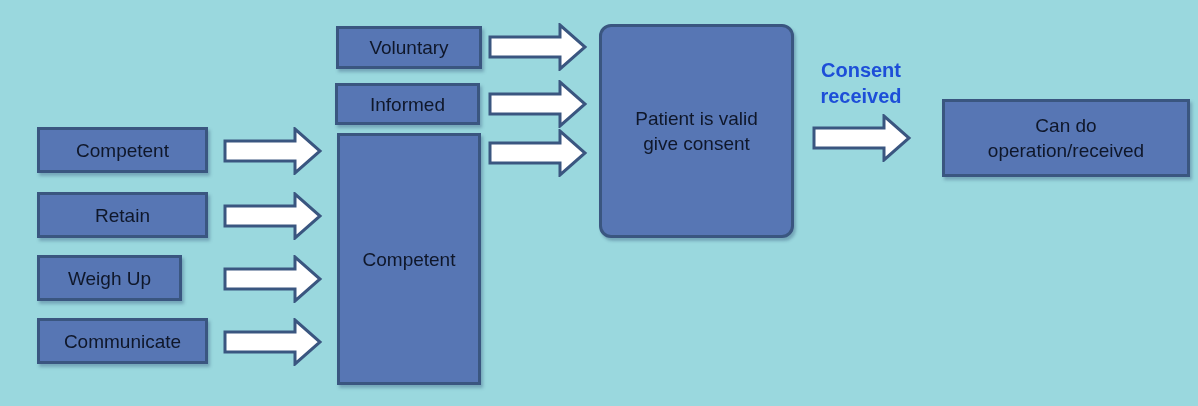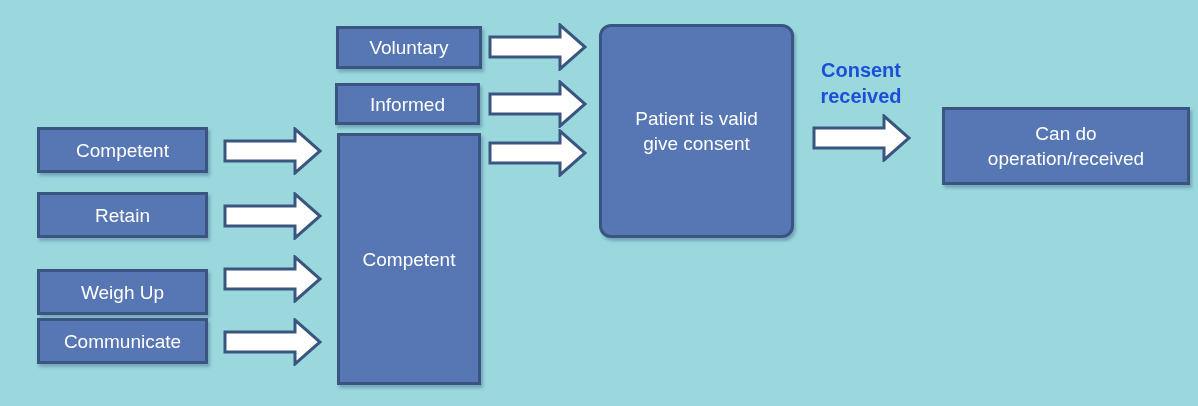--- a/index.html
+++ b/index.html
@@ -16,7 +16,7 @@
     box-sizing: border-box;
     background: #5776b4;
     border: 3px solid #3a5680;
-    color: #ffffff;
+    color: #0f172a;
     display: flex;
     flex-direction: column;
     align-items: center;

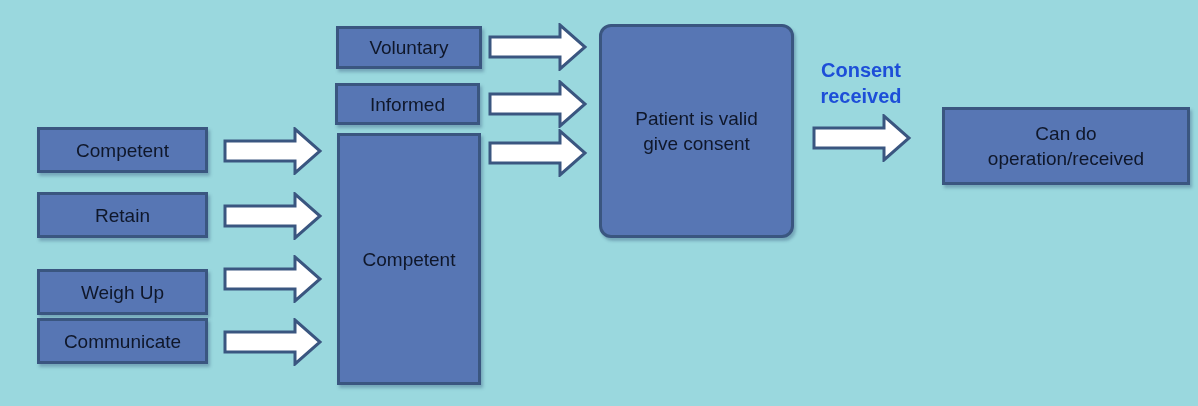--- a/index.html
+++ b/index.html
@@ -37,7 +37,7 @@
   #b-competent   { left: 337px; top: 133px; width: 144px; height: 252px; text-align: center; }
   
   #b-patient     { left: 599px; top: 24px;  width: 195px; height: 214px; border-radius: 12px; }
-  #b-cando       { left: 942px; top: 99px;  width: 248px; height: 78px; margin-top: 8px; }
+  #b-cando       { left: 942px; top: 99px;  width: 248px; height: 78px; }
 
   .arrow { position: absolute; width: 100px; height: 48px; }
   .arrow polygon { fill: #ffffff; stroke: #3a5680; stroke-width: 3; stroke-linejoin: miter; }

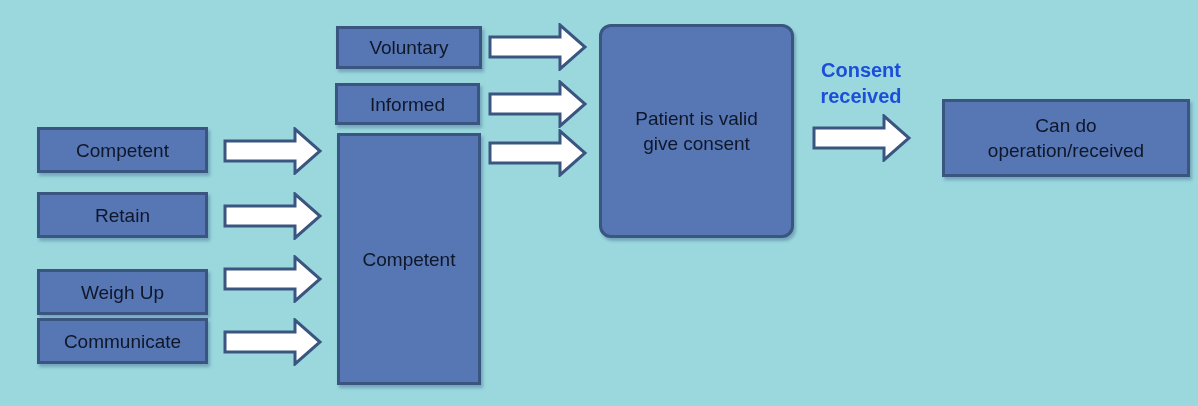--- a/index.html
+++ b/index.html
@@ -29,7 +29,7 @@
   
   #b-understand  { left: 37px;  top: 127px; width: 171px; height: 46px; }
   #b-retain      { left: 37px;  top: 192px; width: 171px; height: 46px; }
-  #b-weighup     { left: 37px;  top: 269px; width: 171px; height: 46px; }
+  #b-weighup     { left: 37px;  top: 255px; width: 145px; height: 46px; }
   #b-communicate { left: 37px;  top: 318px; width: 171px; height: 46px; }
   
   #b-voluntary   { left: 336px; top: 26px;  width: 146px; height: 43px; }

